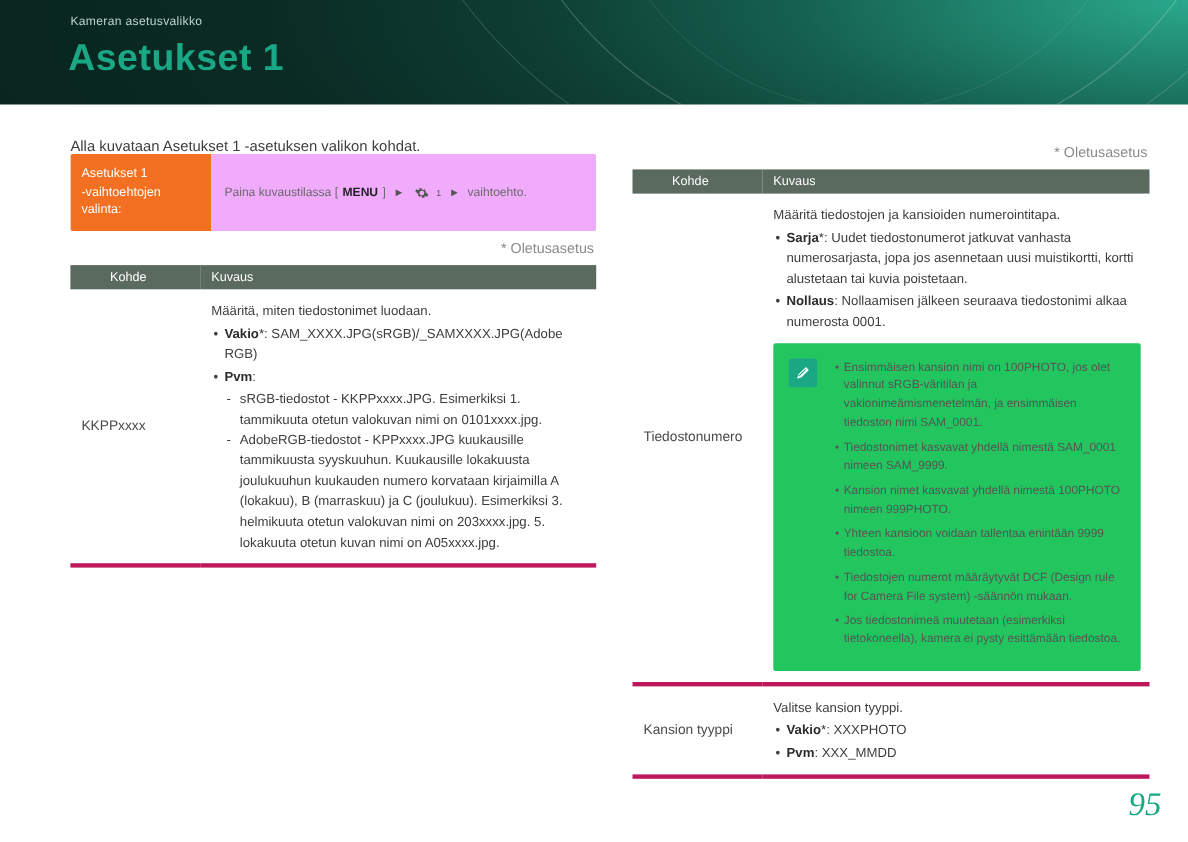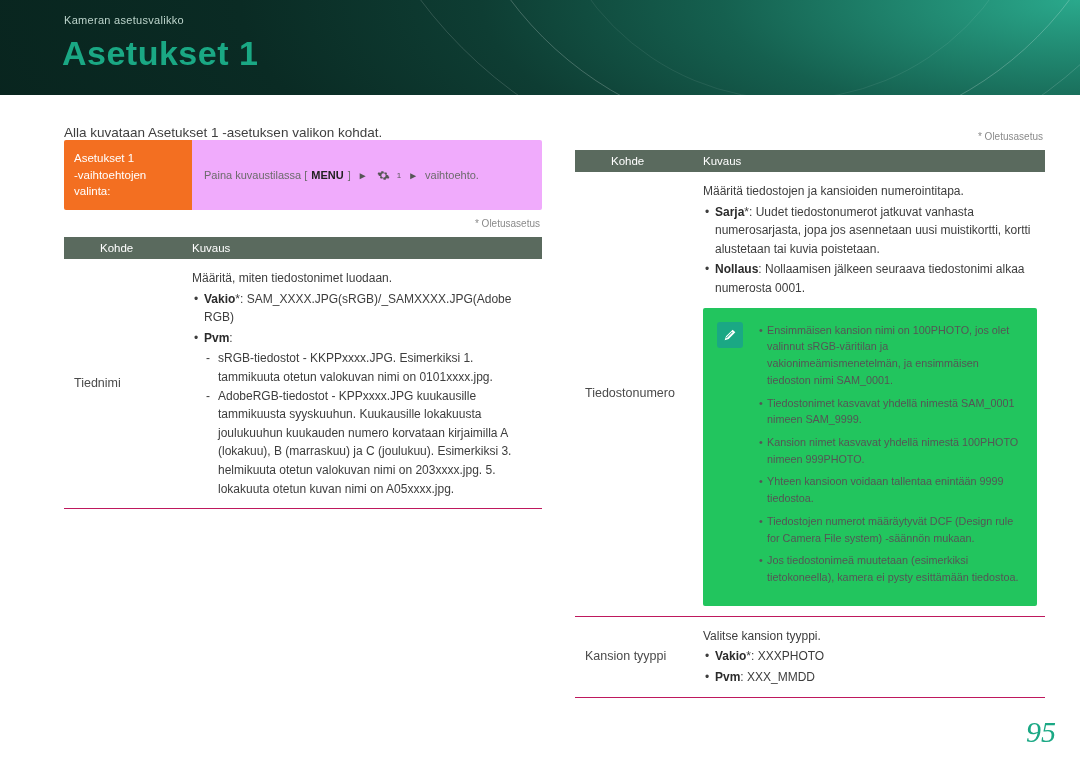--- a/index.html
+++ b/index.html
@@ -107,7 +107,7 @@
 
   .footnote {
     text-align: right;
-    font-size: 10px;
+    font-size: 13px;
     color: #8a8a8a;
     margin: 6px 2px 8px 0;
   }

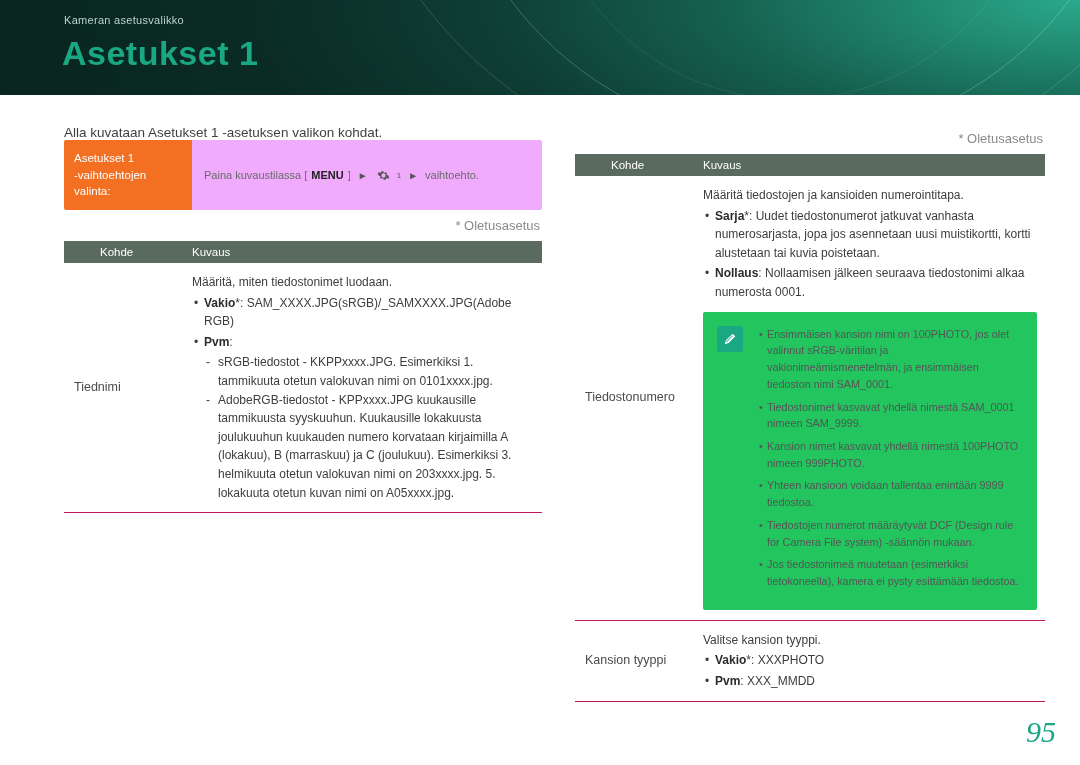--- a/index.html
+++ b/index.html
@@ -128,7 +128,7 @@
   }
   table.spec thead th:first-child { width: 118px; padding-left: 36px; }
   table.spec tbody td {
-    border-bottom: 1px solid #be185d;
+    border-bottom: 4px solid #be185d;
     padding: 10px 8px 10px 10px;
     vertical-align: middle;
     color: #3d3d3d;

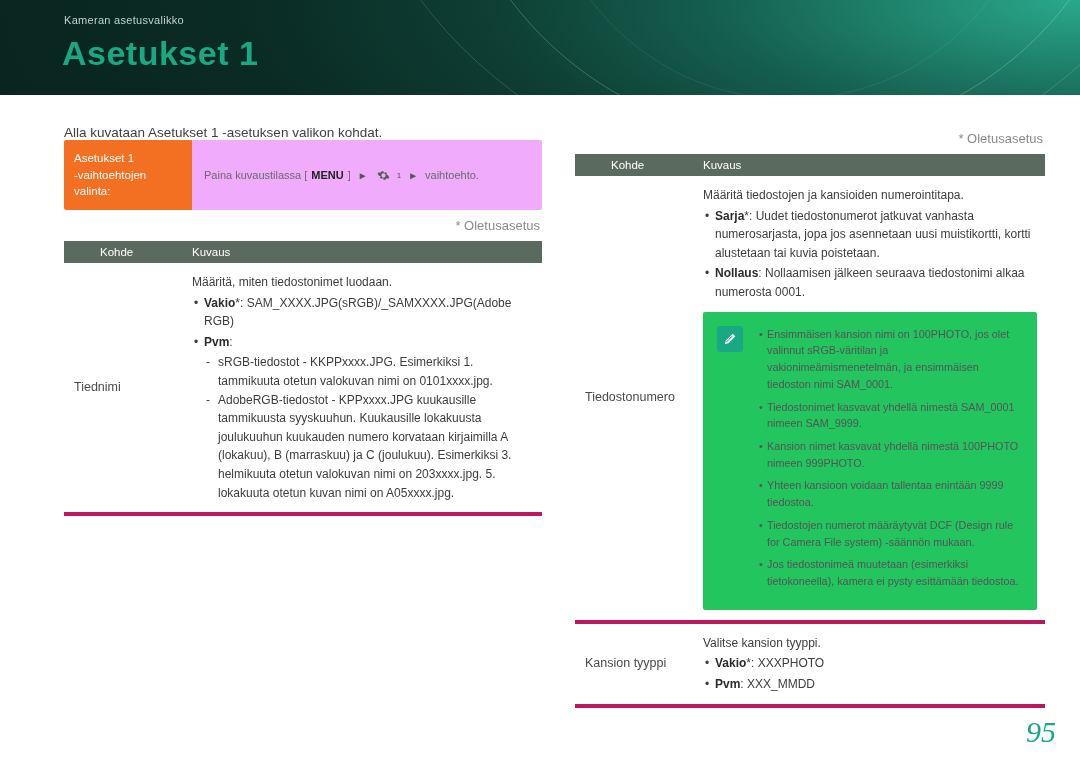--- a/index.html
+++ b/index.html
@@ -240,7 +240,7 @@
     </thead>
     <tbody>
       <tr>
-        <td class="kohde">Tiednimi</td>
+        <td class="kohde">KKPPxxxx</td>
         <td>
           <span>Määritä, miten tiedostonimet luodaan.</span>
           <ul class="b">

